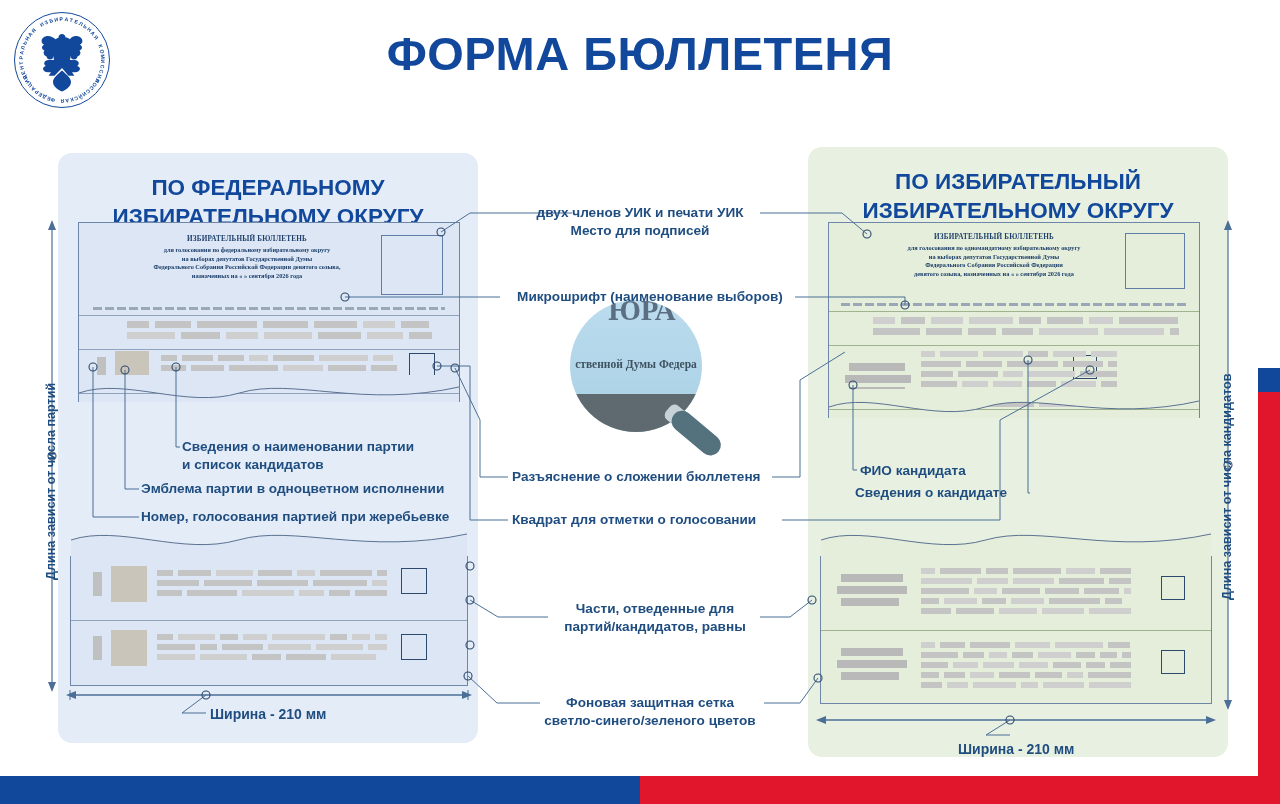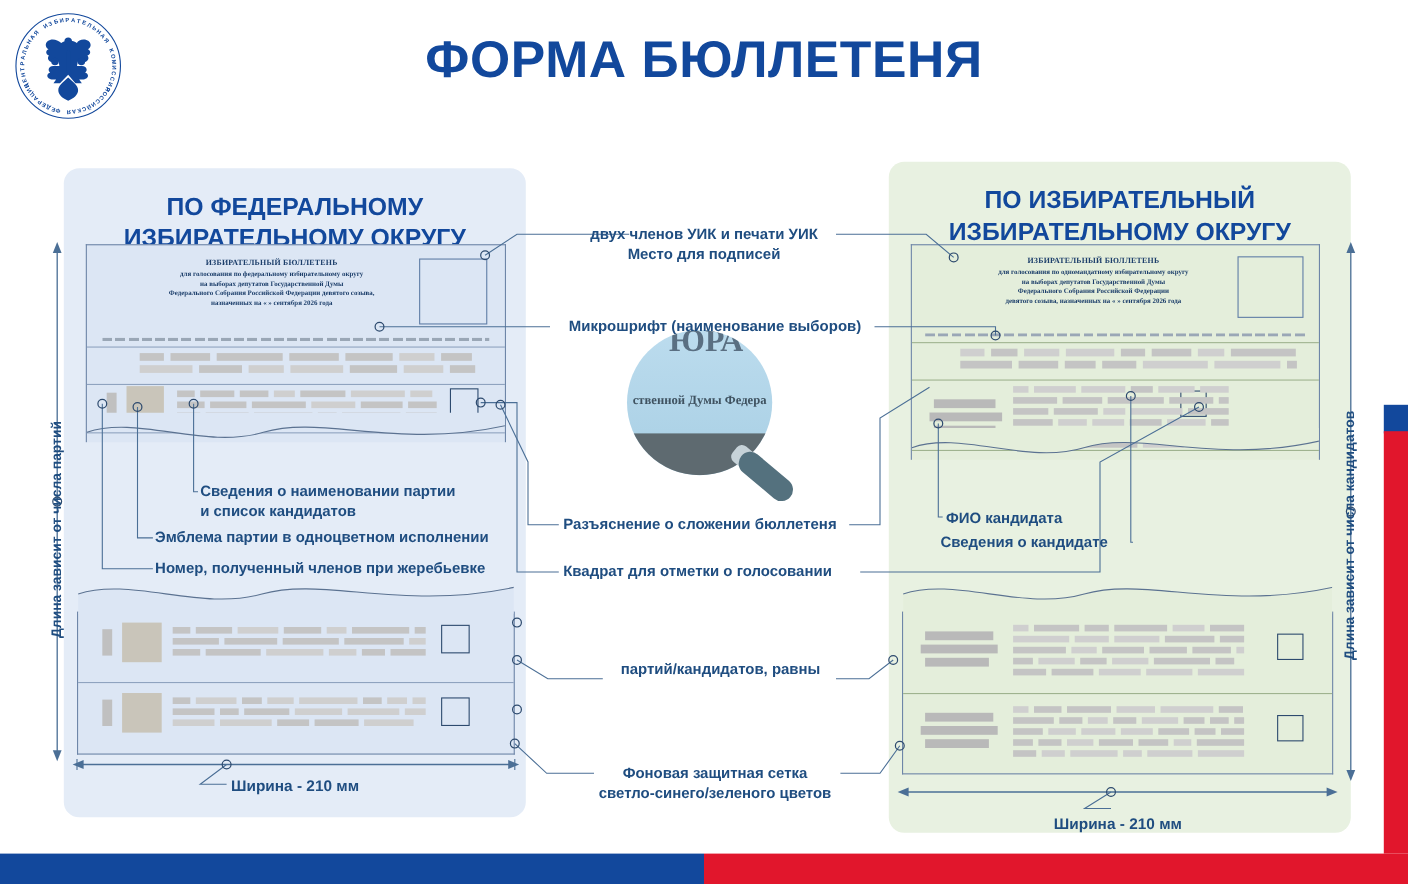--- a/index.html
+++ b/index.html
@@ -556,7 +556,7 @@
   <div>и список кандидатов</div>
 </div>
 <div class="note" style="left:141px;top:480px;width:340px;">Эмблема партии в одноцветном исполнении</div>
-<div class="note" style="left:141px;top:508px;width:340px;">Номер, полученный членов при жеребьевке</div>
+<div class="note" style="left:141px;top:508px;width:340px;">Номер, голосования партией при жеребьевке</div>
 
 <div class="note" style="left:860px;top:462px;width:240px;">ФИО кандидата</div>
 <div class="note" style="left:855px;top:484px;width:240px;">Сведения о кандидате</div>

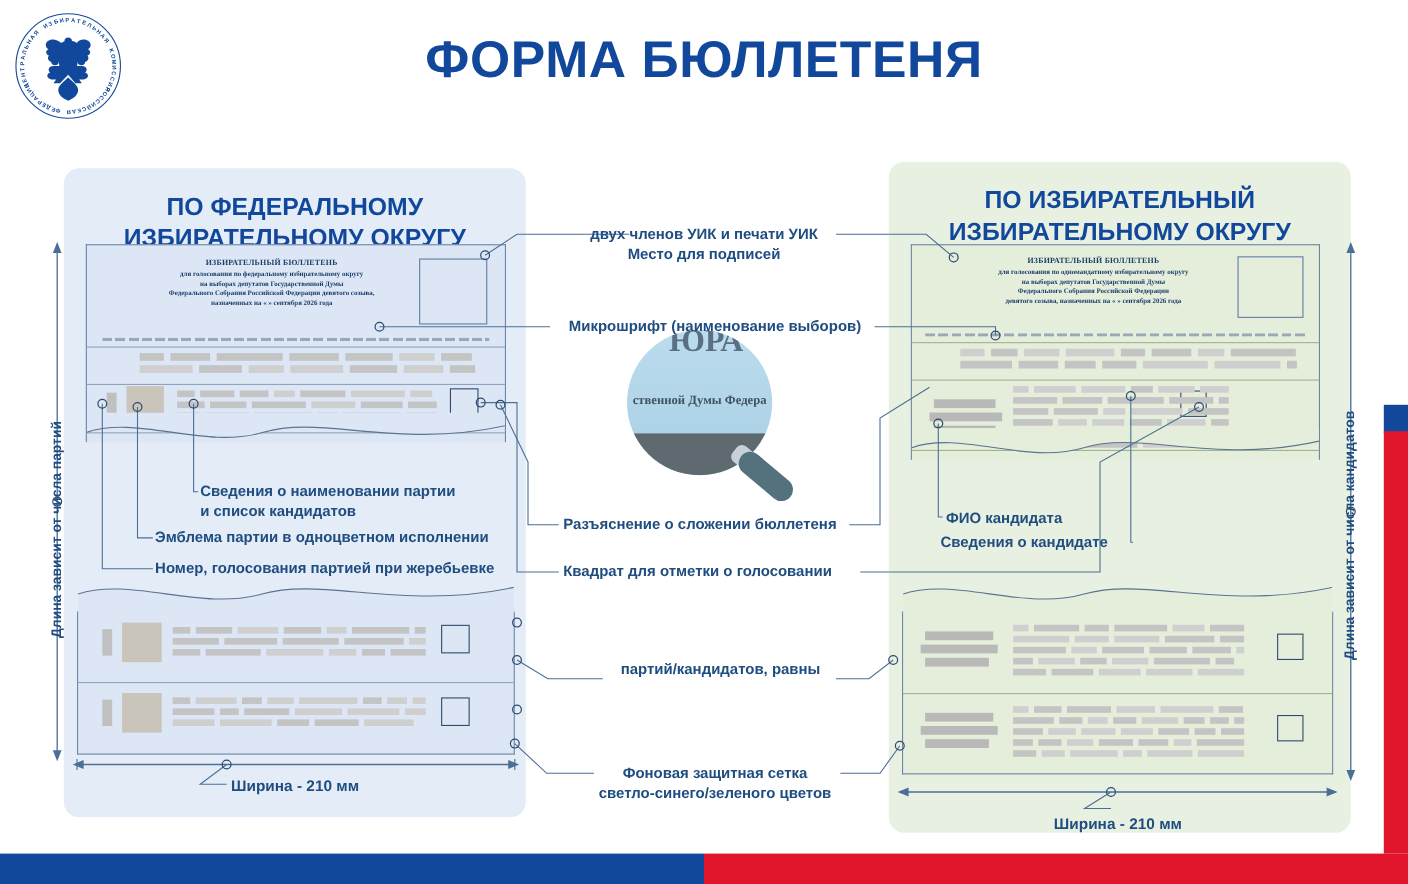--- a/index.html
+++ b/index.html
@@ -562,6 +562,7 @@
 <div class="note" style="left:855px;top:484px;width:240px;">Сведения о кандидате</div>
 
 <div class="note ctr" style="left:540px;top:600px;width:230px;">
+  <div>Части, отведенные для</div>
   <div>партий/кандидатов, равны</div>
 </div>
 <div class="note ctr" style="left:525px;top:694px;width:250px;">

